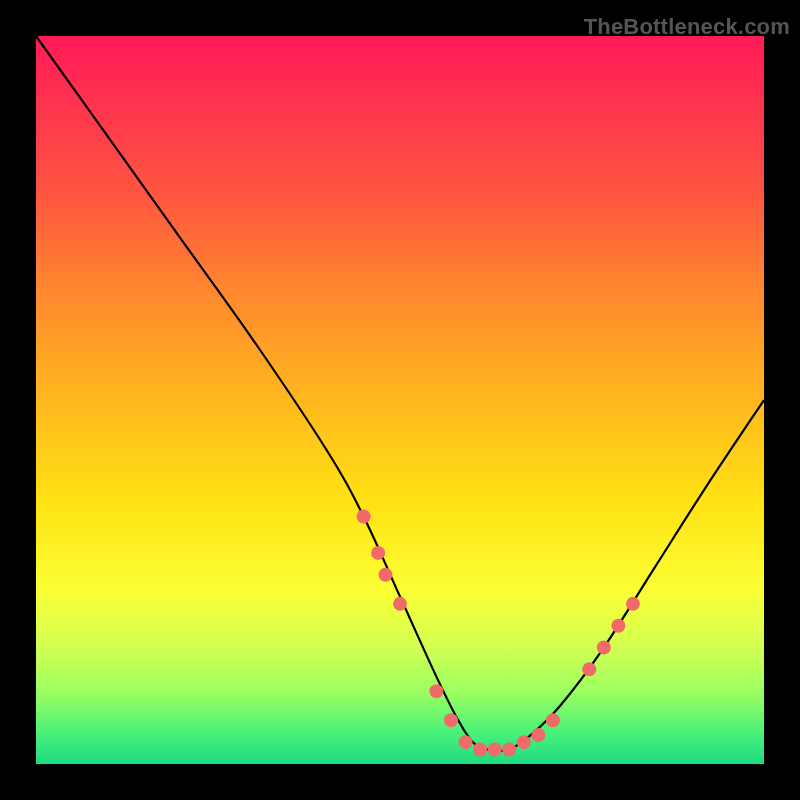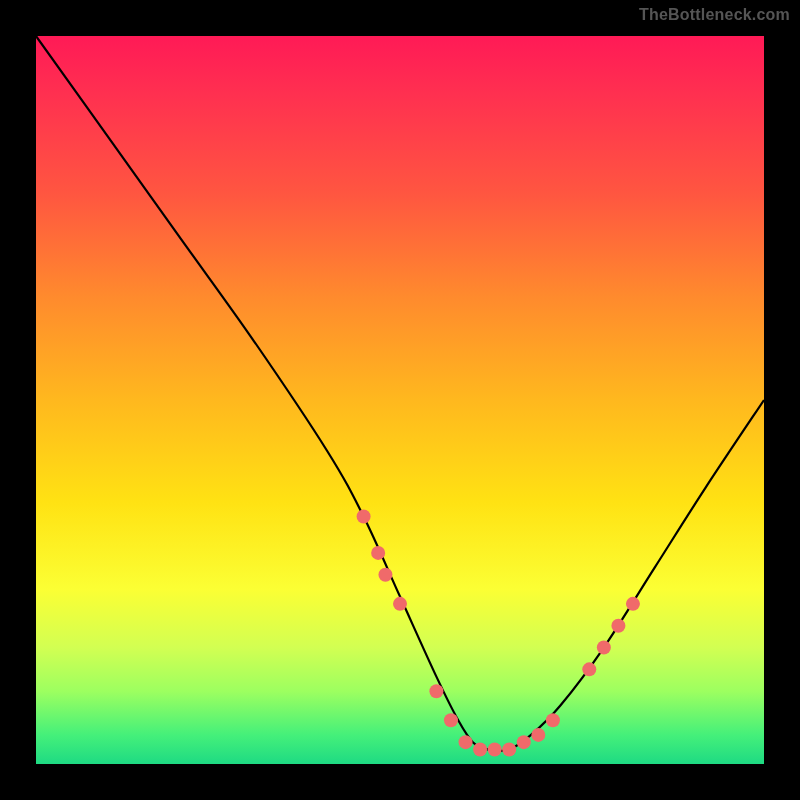--- a/index.html
+++ b/index.html
@@ -19,10 +19,10 @@
   }
   .watermark {
     position: absolute;
-    top: 6px;
+    top: 14px;
     right: 10px;
     color: #555;
-    font-size: 16px;
+    font-size: 22px;
     font-weight: 600;
     letter-spacing: 0.2px;
     z-index: 5;

